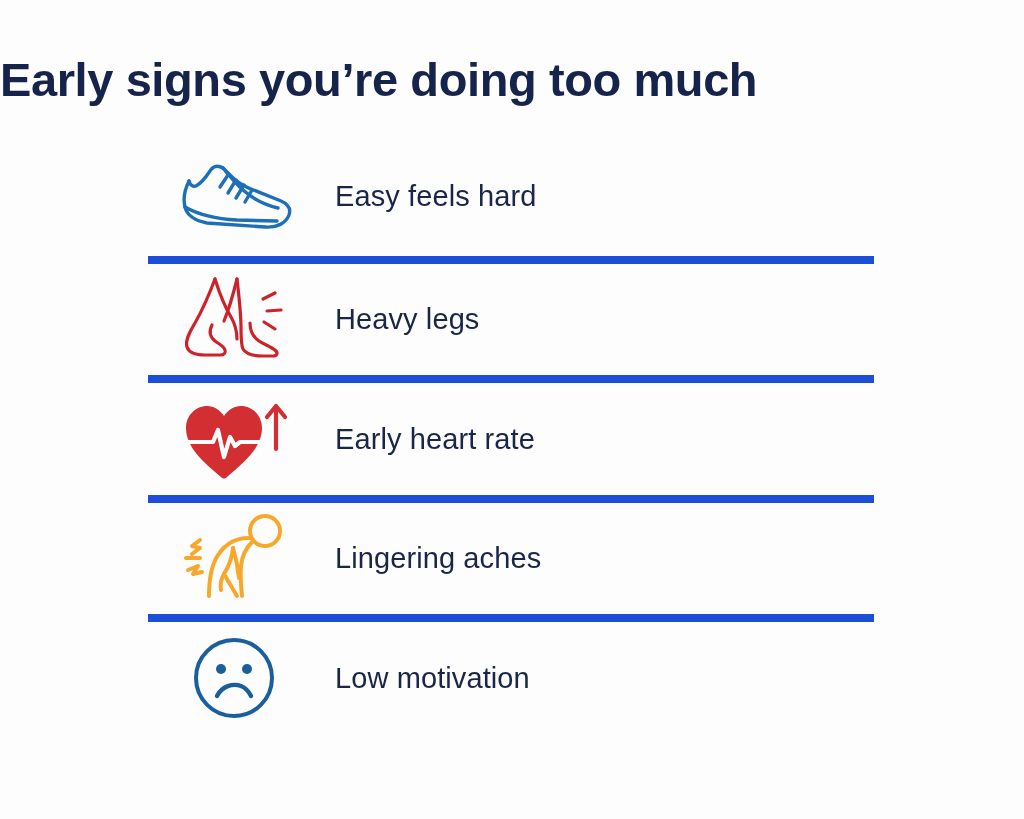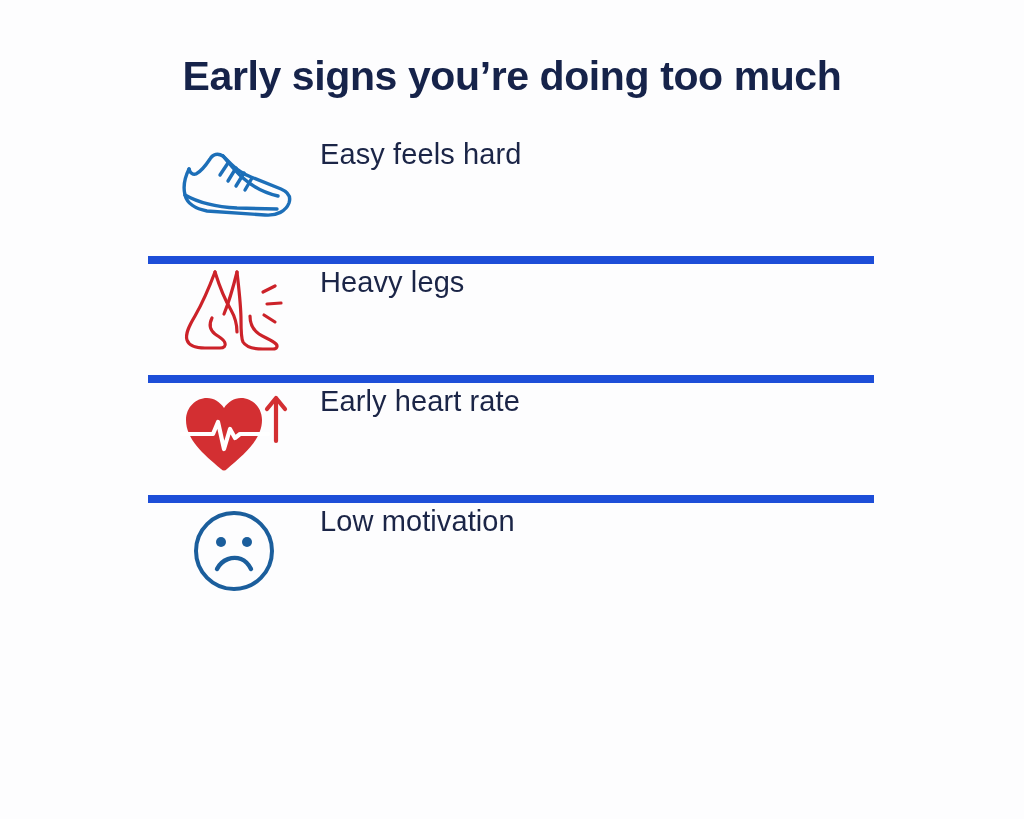--- a/index.html
+++ b/index.html
@@ -26,8 +26,8 @@
     left: 0;
     top: 52px;
     width: 1024px;
-    text-align: center;
-    font-size: 41px;
+    text-align: left;
+    font-size: 47px;
     font-weight: 700;
     letter-spacing: -0.4px;
     color: #16234a;

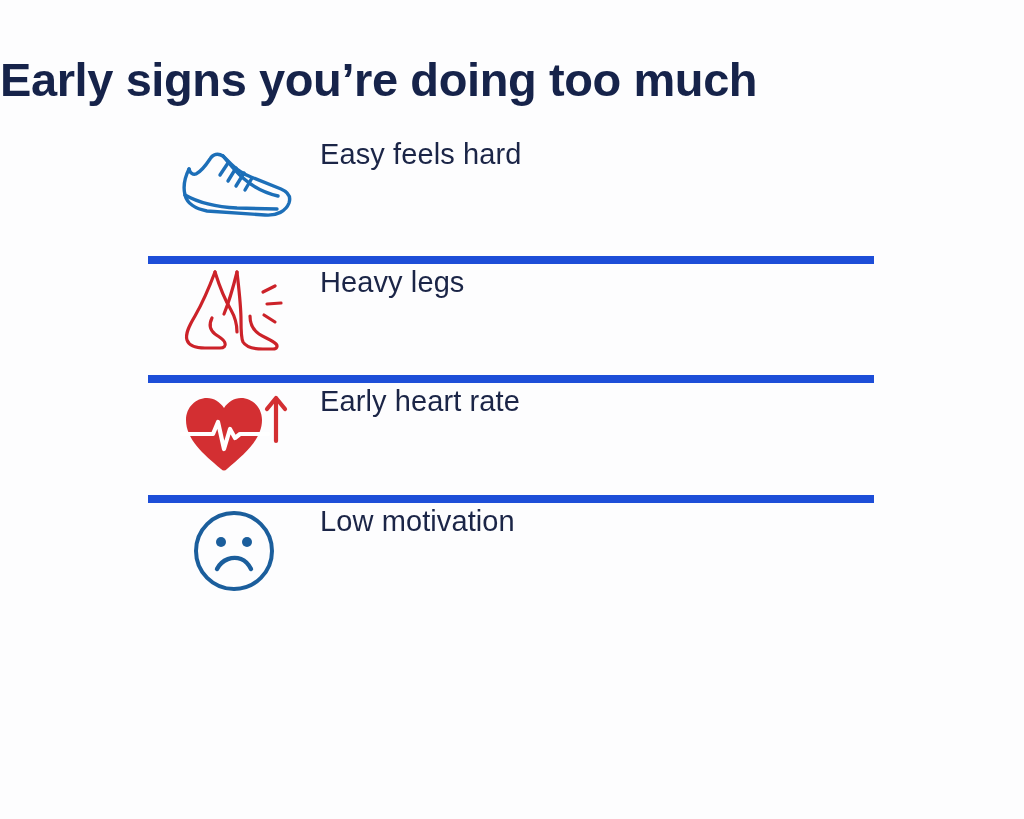--- a/index.html
+++ b/index.html
@@ -43,8 +43,10 @@
   .sign-row {
     position: relative;
     display: flex;
+    align-items: center;
     height: 119.5px;
     box-sizing: border-box;
+    gap: 15px;
   }
   .sign-row + .sign-row {
     border-top: 8px solid #1d4ed8;

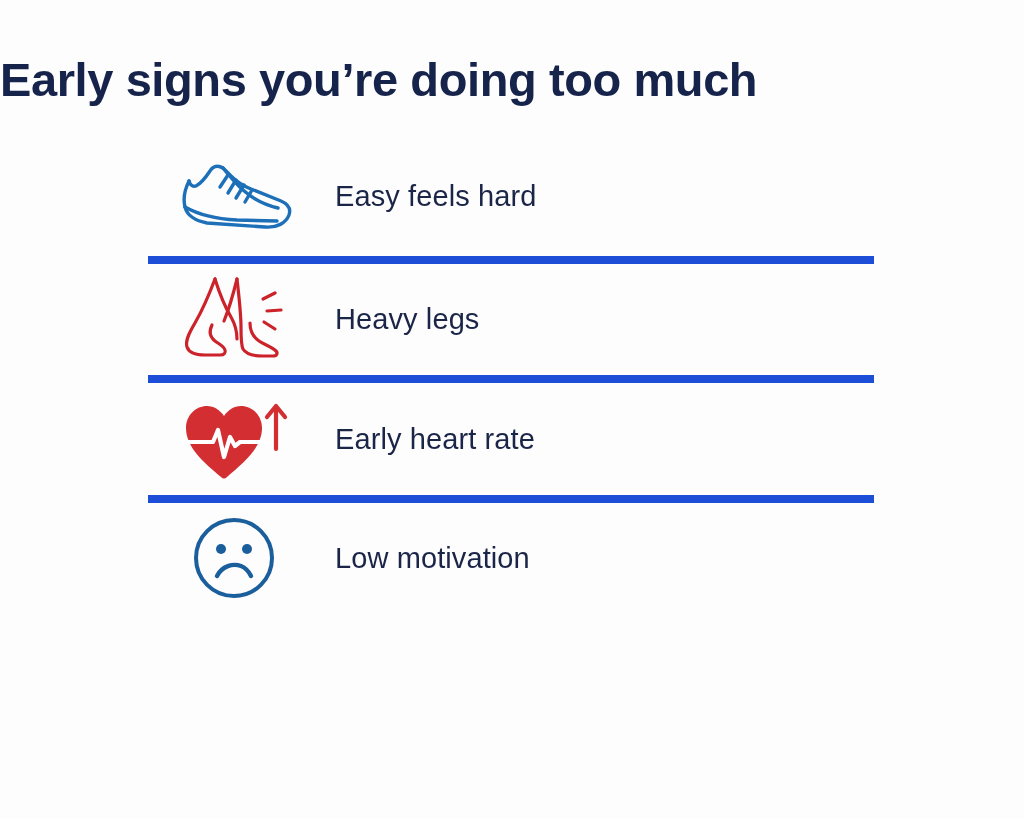--- a/index.html
+++ b/index.html
@@ -127,6 +127,28 @@
       <div class="sign-label">Early heart rate</div>
     </div>
 
+    <div class="sign-row">
+      <div class="icon-cell">
+        <svg width="116" height="92" viewBox="0 0 116 92" fill="none" stroke="#f7a82a" stroke-width="4" stroke-linecap="round" stroke-linejoin="round">
+
+          <circle cx="89" cy="19" r="15"></circle>
+
+          <path d="M75 26 C62 25 50 31 42 43 C36 52 33 63 33 84"></path>
+
+          <path d="M76 30 C70 36 66 44 65 54 C64 64 65 74 66 84"></path>
+
+          <path d="M57 36 C56 46 53 54 48 62 C45 67 44 72 45 78"></path>
+          <path d="M57 36 C60 46 62 56 63 66"></path>
+
+          <path d="M48 62 L61 84"></path>
+
+          <path d="M24 28 L16 34 L24 36 L16 42"></path>
+          <path d="M10 46 L24 46"></path>
+          <path d="M12 58 L22 54 L17 62 L26 60"></path>
+        </svg>
+      </div>
+      <div class="sign-label">Lingering aches</div>
+    </div>
 
     <div class="sign-row">
       <div class="icon-cell">

